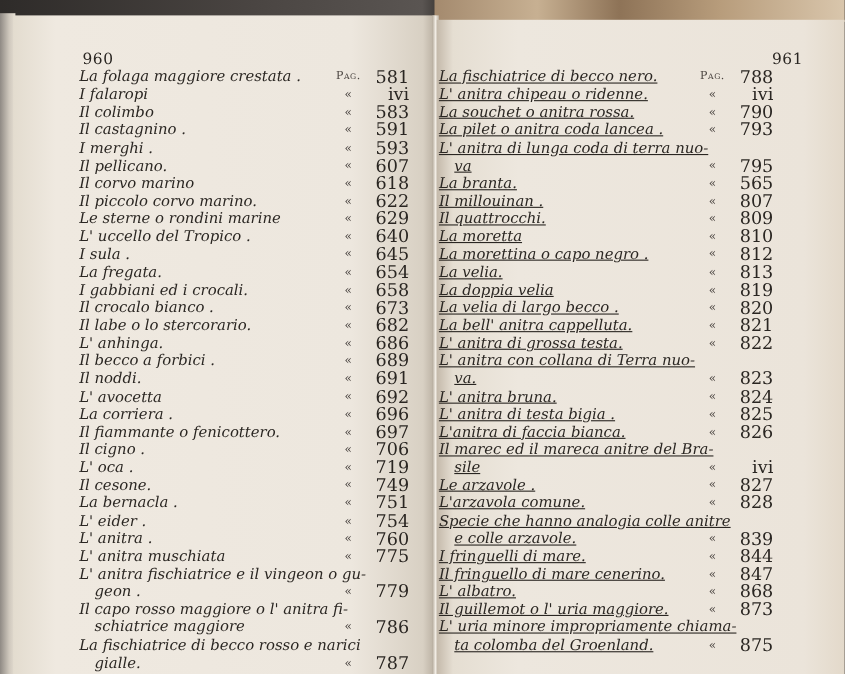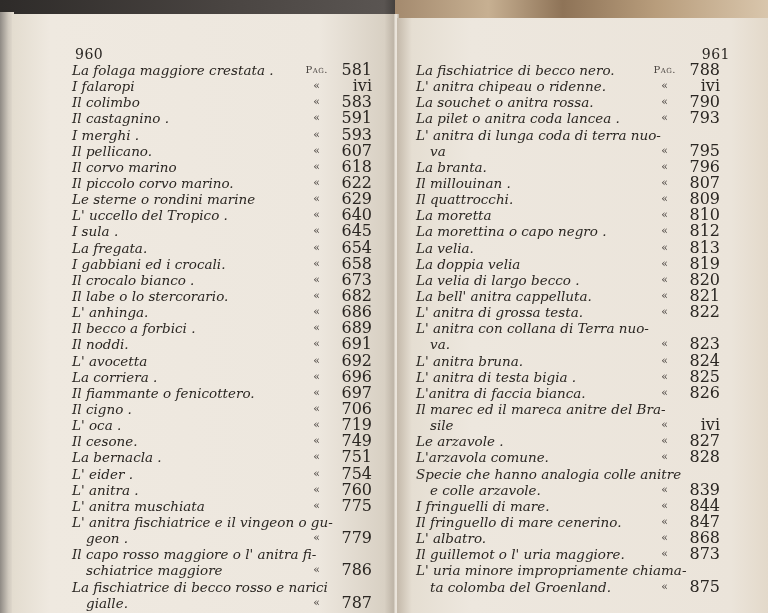--- a/index.html
+++ b/index.html
@@ -44,7 +44,7 @@
     .right .page-num { right:38px; top:28px; }
     .entries { position:absolute; }
     .left .entries { left:60px; top:48px; width:300px; }
-    .right .entries { left:19px; top:44px; width:300px; }
+    .right .entries { left:2px; top:44px; width:300px;text-decoration:underline; }
     .entry { position:relative; }
     .line {
       height:16.15px; line-height:16.15px;

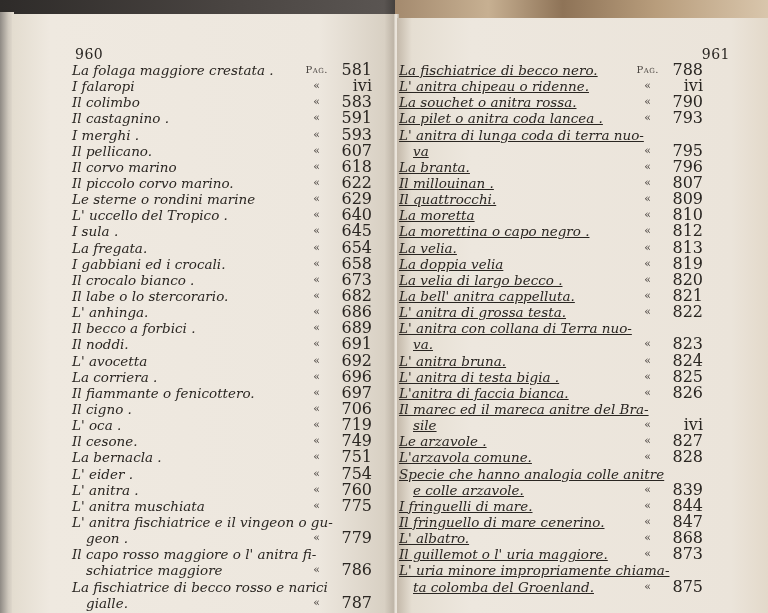--- a/index.html
+++ b/index.html
@@ -193,7 +193,7 @@
         <div class="line cont"><span>va</span><span class="ref">«</span><span class="pg">795</span></div>
       </div>
       <div class="entry">
-        <div class="line"><span>La branta.</span><span class="ref">«</span><span class="pg">796</span></div>
+        <div class="line"><span>La branta.</span><span class="ref">«</span><span class="pg">565</span></div>
       </div>
       <div class="entry">
         <div class="line"><span>Il millouinan .</span><span class="ref">«</span><span class="pg">807</span></div>

